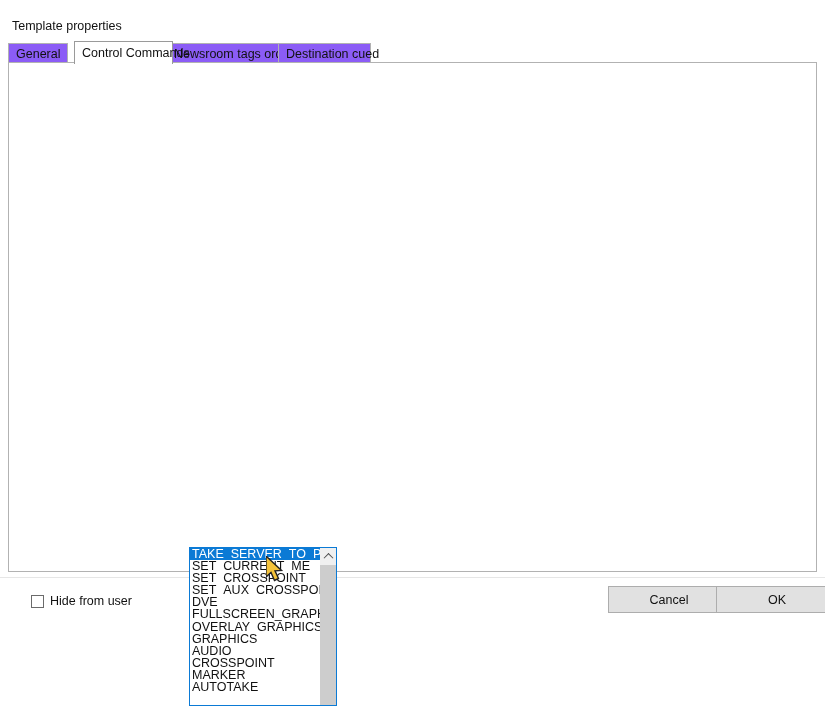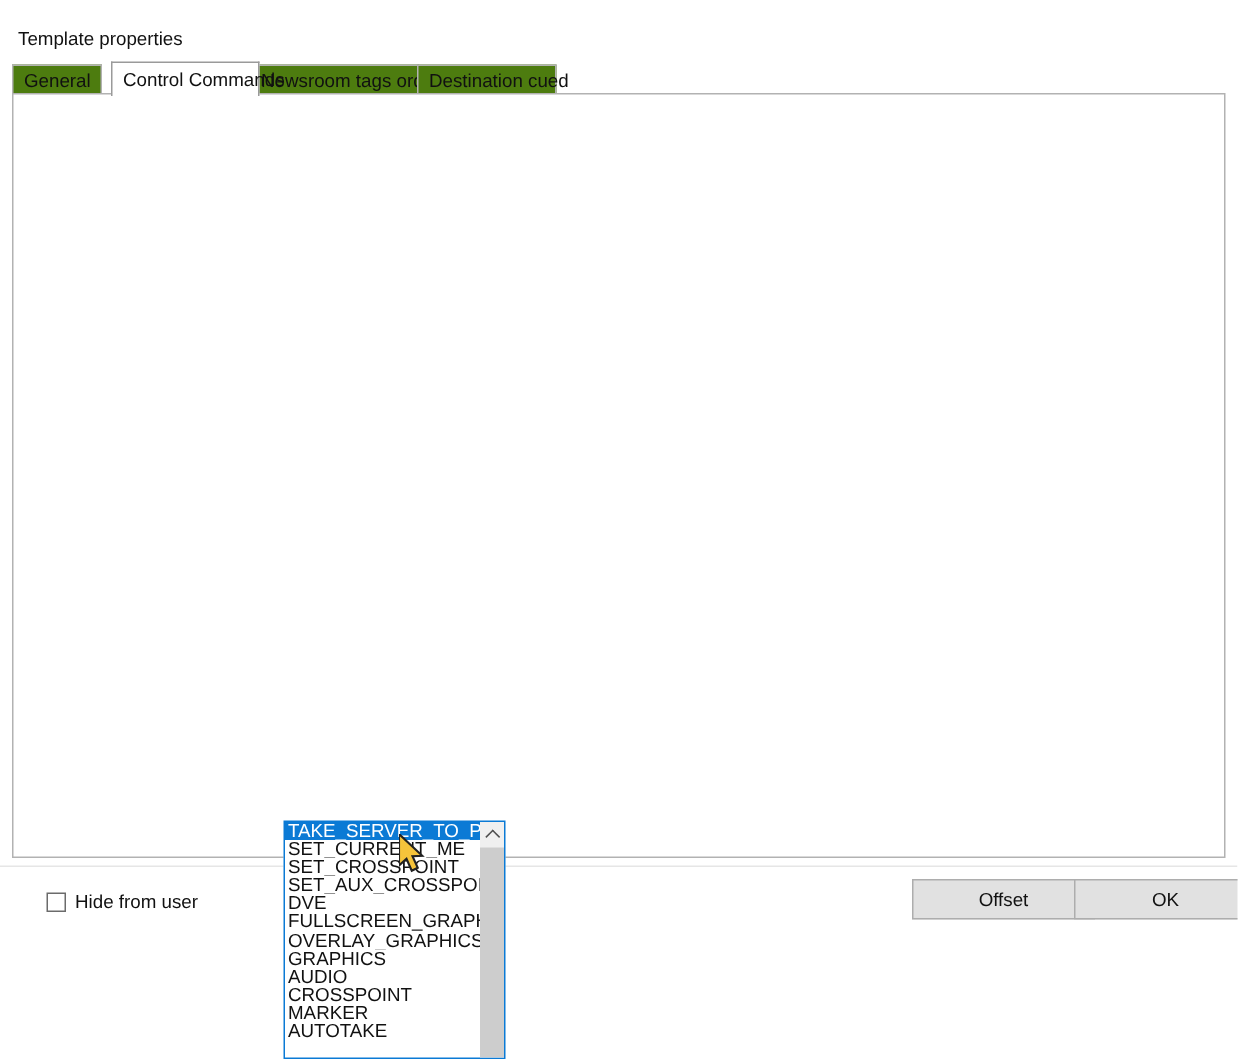--- a/index.html
+++ b/index.html
@@ -27,7 +27,7 @@
   .tab {
     position:absolute; top:2px; height:20px;
     border:1px solid #b2b2b2; border-bottom:none;
-    background:#4d7c0f;
+    background:#8b5cf6;
     font-size:12.5px; color:#111;
     padding:2px 7px 0 7px;
     line-height:17px;

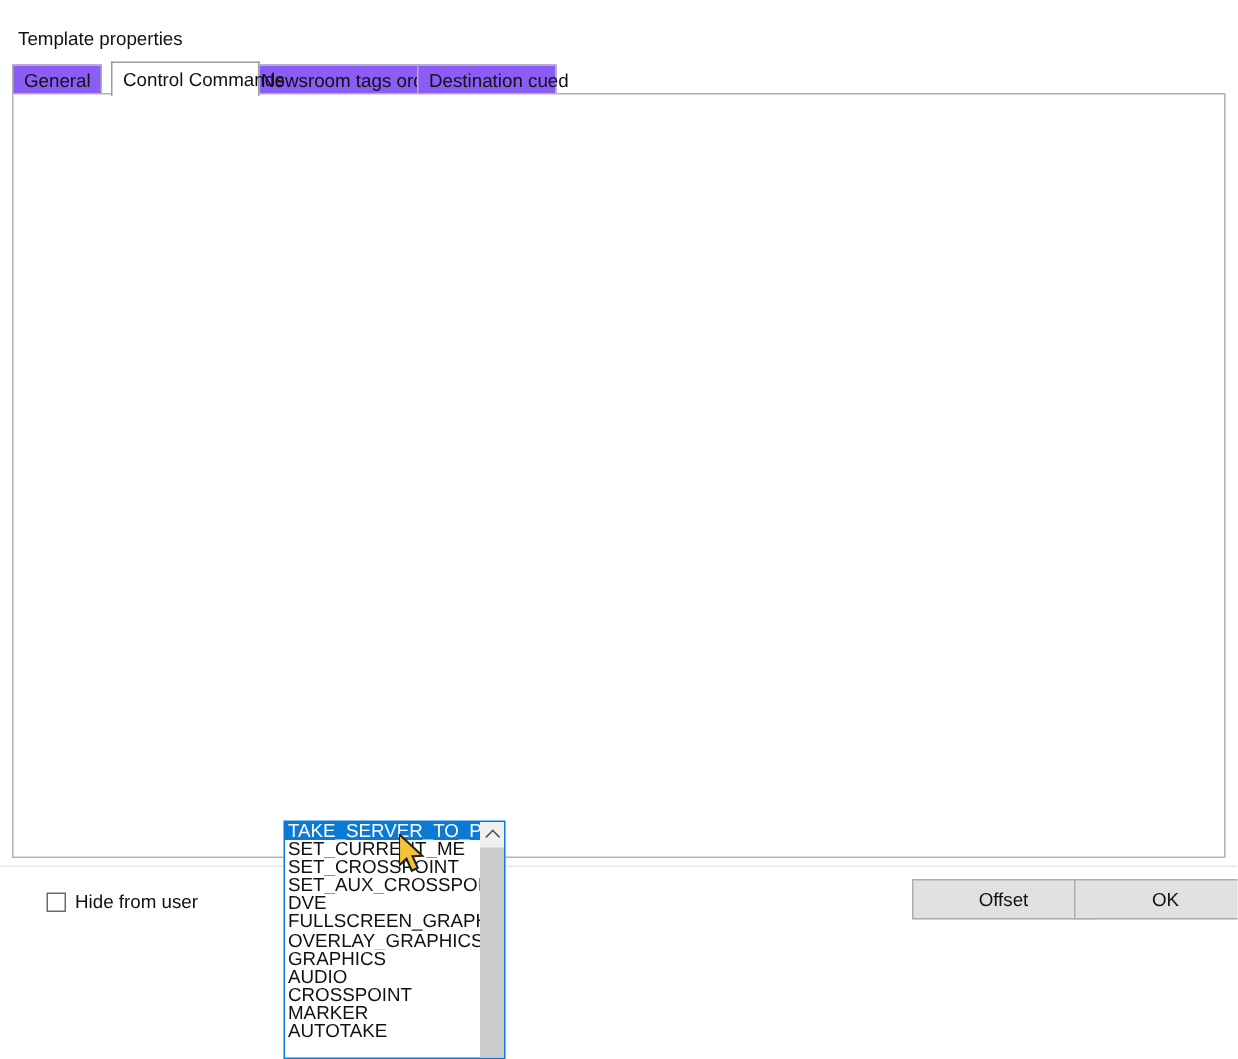--- a/index.html
+++ b/index.html
@@ -597,7 +597,7 @@
   <span class="cblabel">Hide from user</span>
 </div>
 
-<div class="btn" id="btn-cancel">Offset</div>
+<div class="btn" id="btn-cancel">Cancel</div>
 <div class="btn" id="btn-ok">OK</div>
 
 <div id="dropdown">

